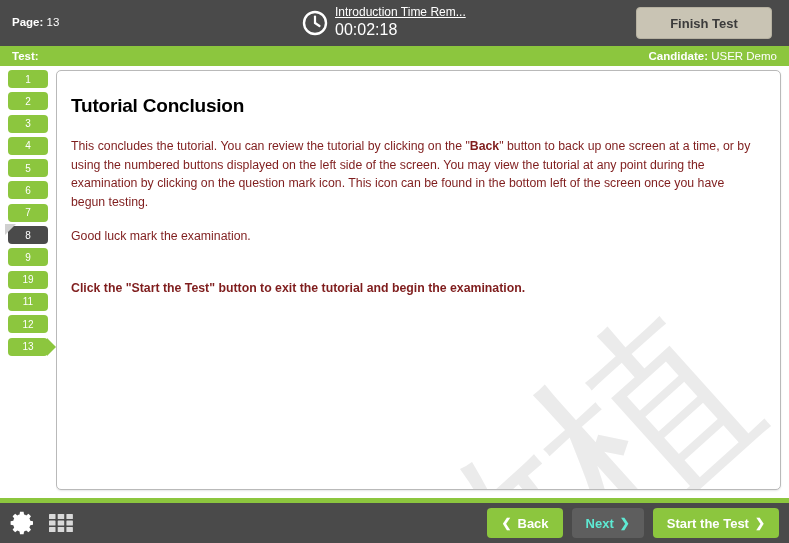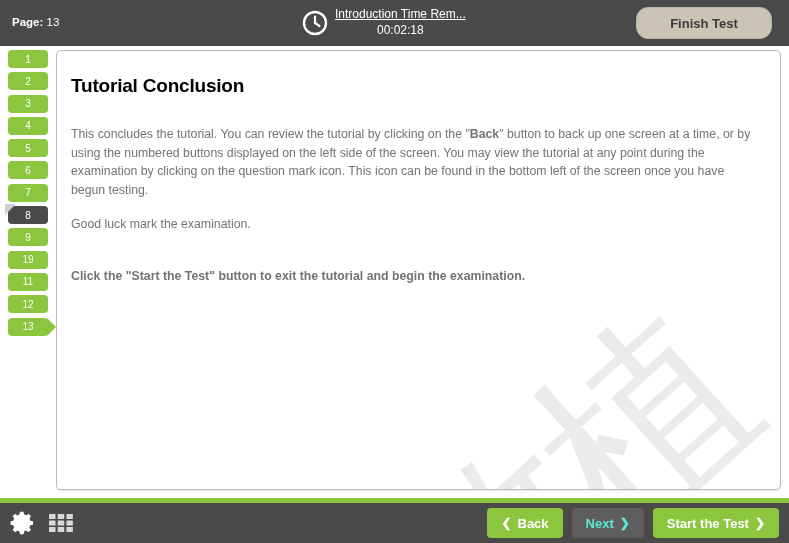--- a/index.html
+++ b/index.html
@@ -70,9 +70,8 @@
     text-decoration: underline;
   }
   .timer-value {
-    font-size: 12px;
+    font-size: 16px;
     white-space: nowrap;
-    text-align: center;
   }
 
   .topbar-right {

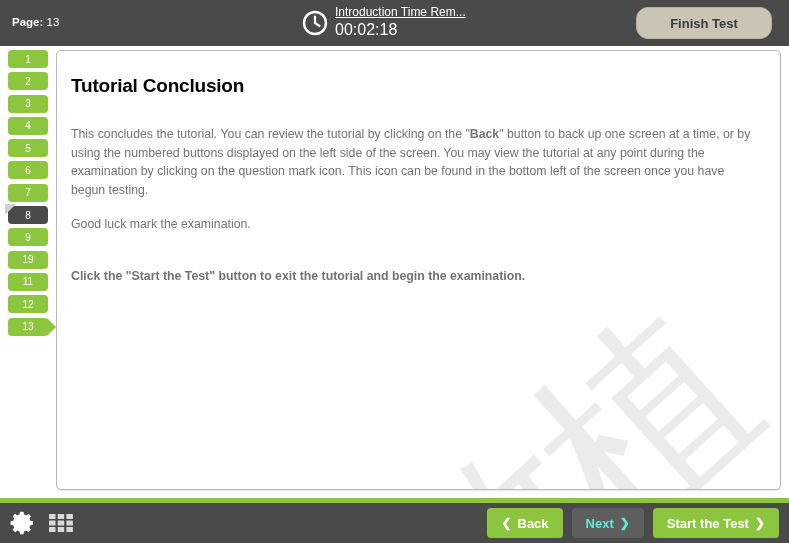--- a/index.html
+++ b/index.html
@@ -84,7 +84,7 @@
   .finish-btn {
     background: #c9c4b4;
     border: 1px solid #b6b1a1;
-    border-radius: 12px;
+    border-radius: 4px;
     color: #3b3b3b;
     font-size: 13px;
     font-weight: bold;

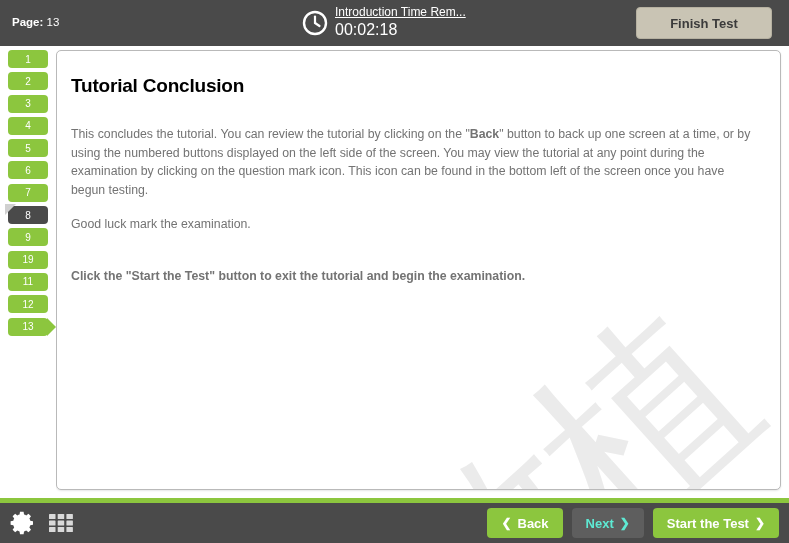--- a/index.html
+++ b/index.html
@@ -316,6 +316,15 @@
     </div>
   </div>
 
+  <div class="greenbar">
+    <div>
+      <b>Test:</b><span></span>
+    </div>
+    <div class="greenbar-right">
+      <b>Candidate:</b>
+      <span>USER Demo</span>
+    </div>
+  </div>
 
   <div class="body-area">
 

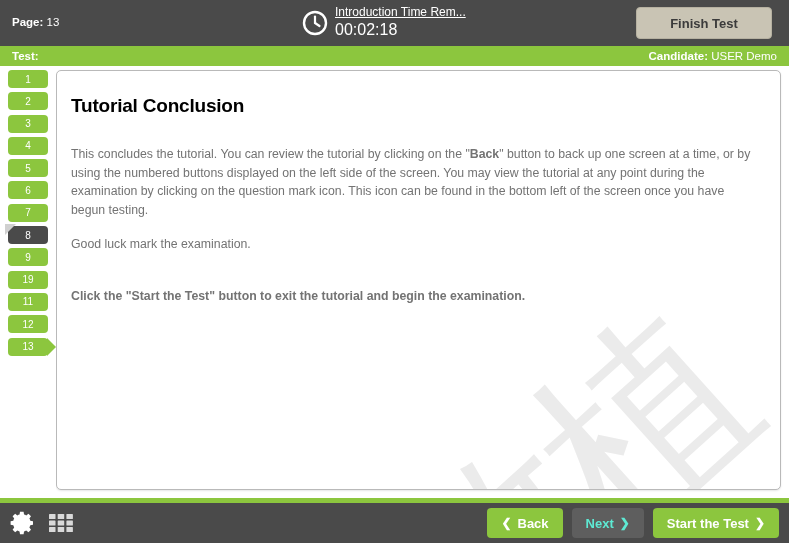--- a/index.html
+++ b/index.html
@@ -214,7 +214,7 @@
     font-size: 19px;
     font-weight: bold;
     color: #000000;
-    margin: 0 0 28px 0;
+    margin: 0 0 20px 0;
     letter-spacing: -0.2px;
   }
   .para {

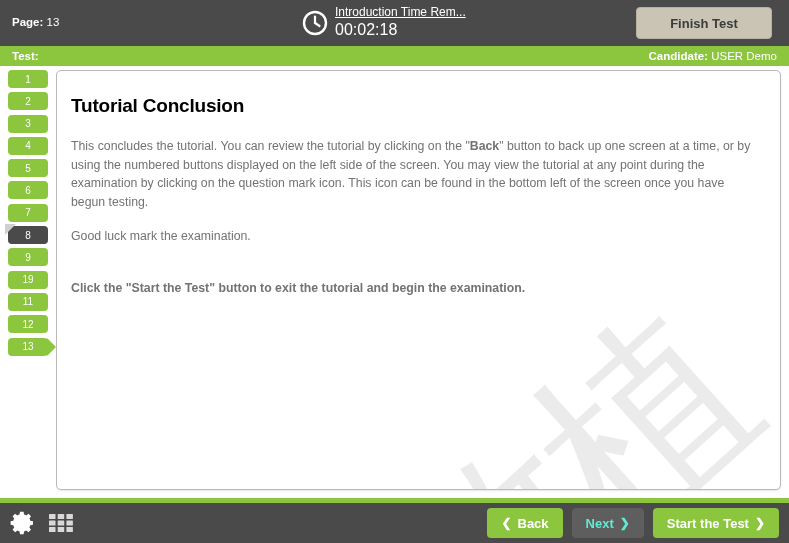--- a/index.html
+++ b/index.html
@@ -219,7 +219,7 @@
   }
   .para {
     font-size: 12.3px;
-    color: #737373;
+    color: #7f1d1d;
     line-height: 1.52;
     margin: 0 0 15px 0;
     max-width: 700px;

